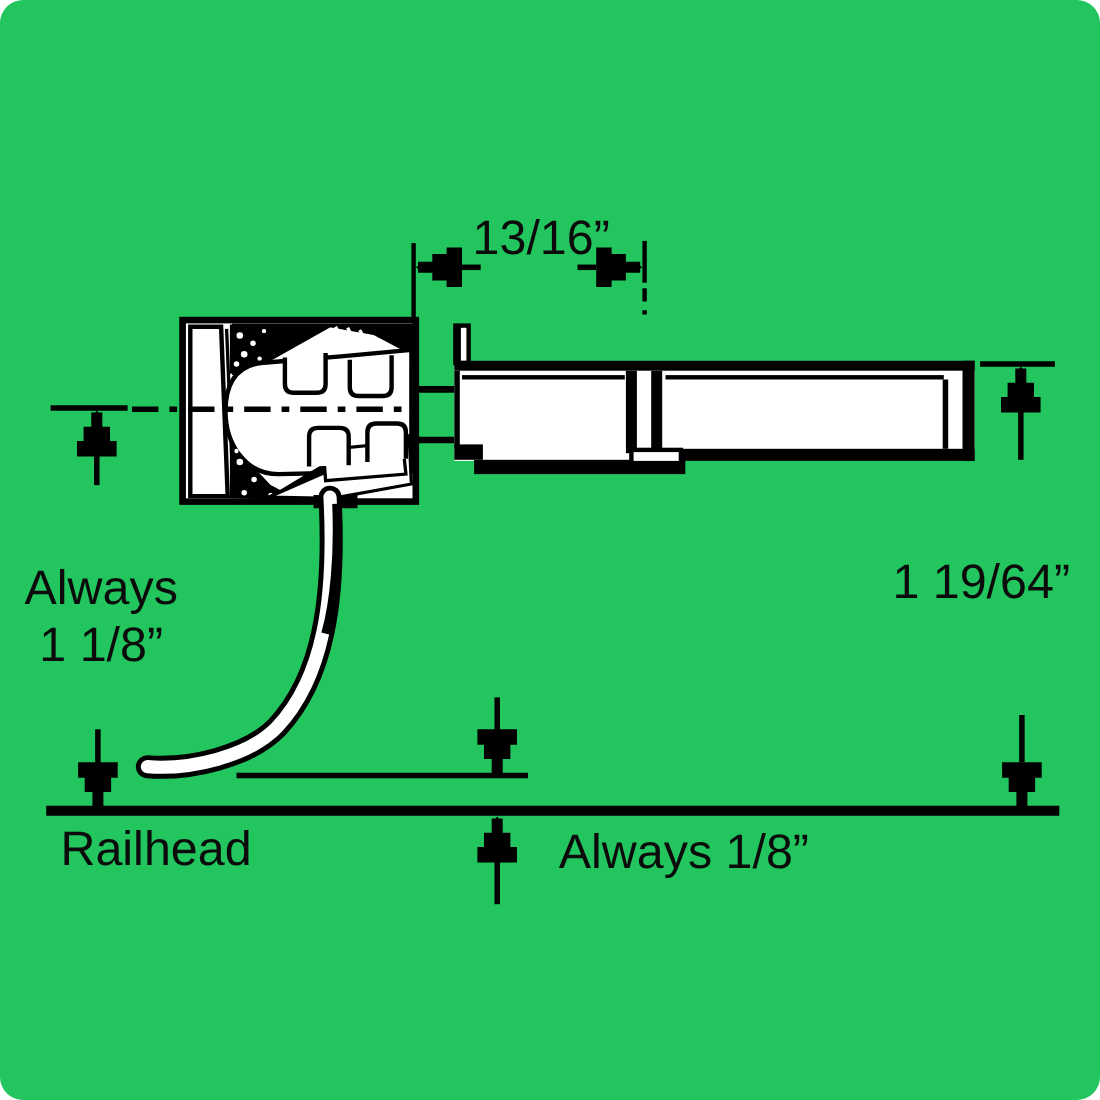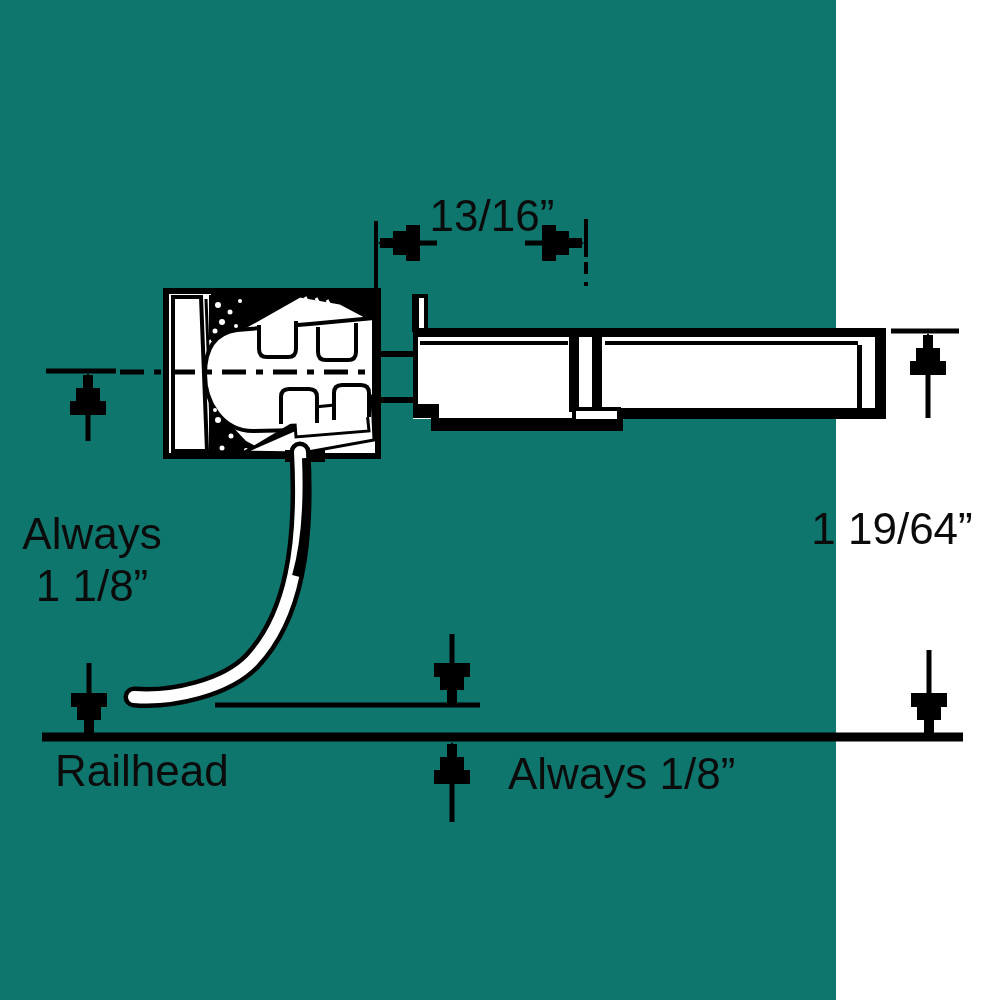--- a/index.html
+++ b/index.html
@@ -5,9 +5,10 @@
   html,body{margin:0;padding:0;background:#ffffff;}
   .canvas{
     position:relative;
-    width:836px;height:1000px;
-    background:#0f766e;
+    width:1000px;height:1000px;
+    background:#22c55e;
     font-family:"Liberation Sans", sans-serif;
+    border-radius:21px;
   }
   svg{display:block;}
   text{

